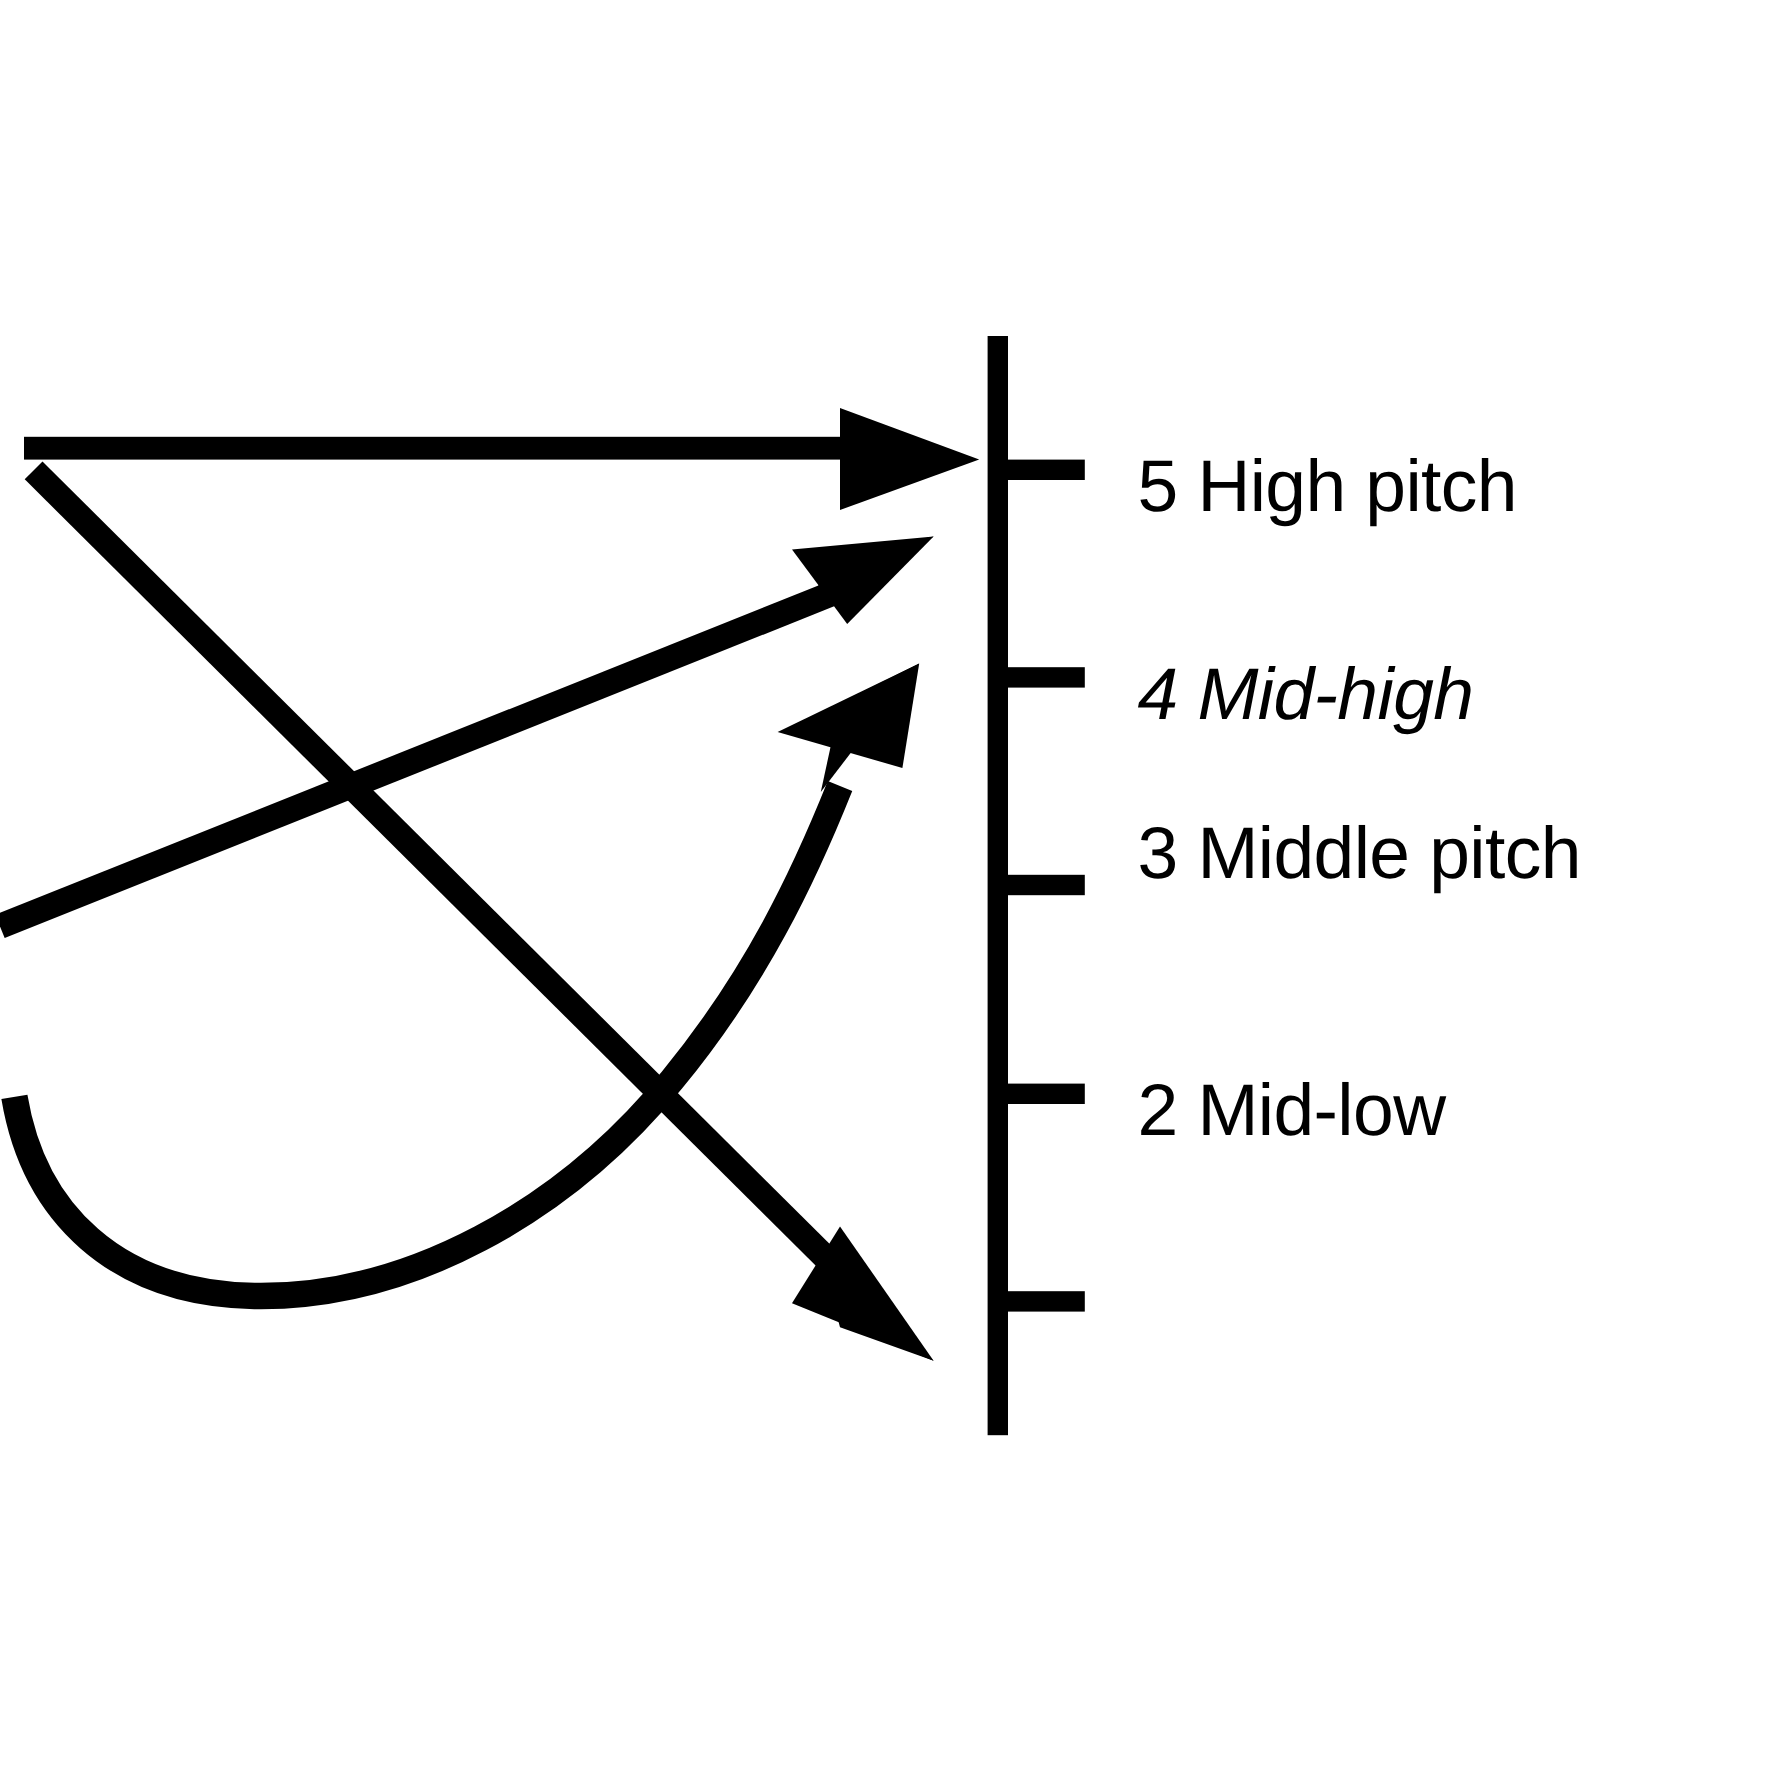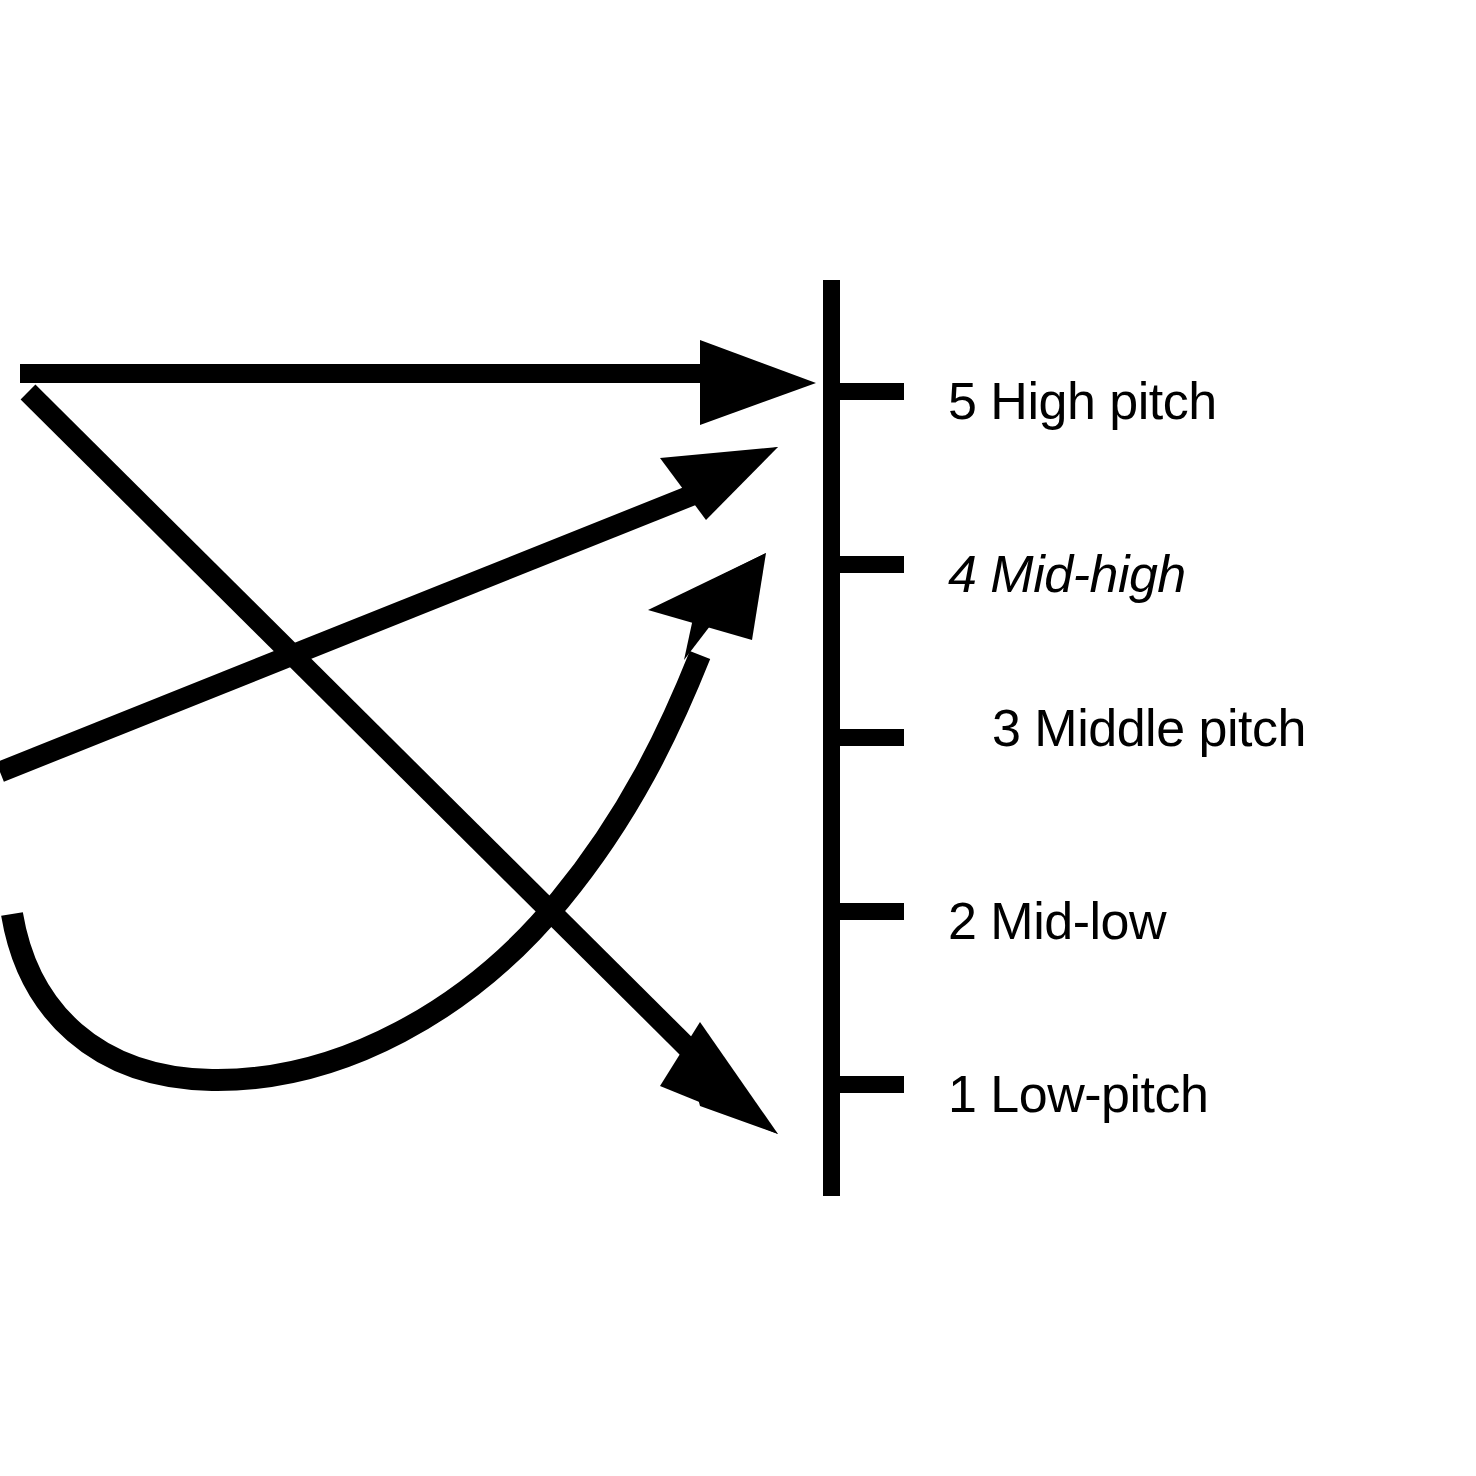--- a/index.html
+++ b/index.html
@@ -32,7 +32,7 @@
     position: absolute;
     left: 948px;
     font-family: "Liberation Sans", sans-serif;
-    font-size: 52px;
+    font-size: 61px;
     font-weight: 400;
     line-height: 1;
     letter-spacing: -0.5px;

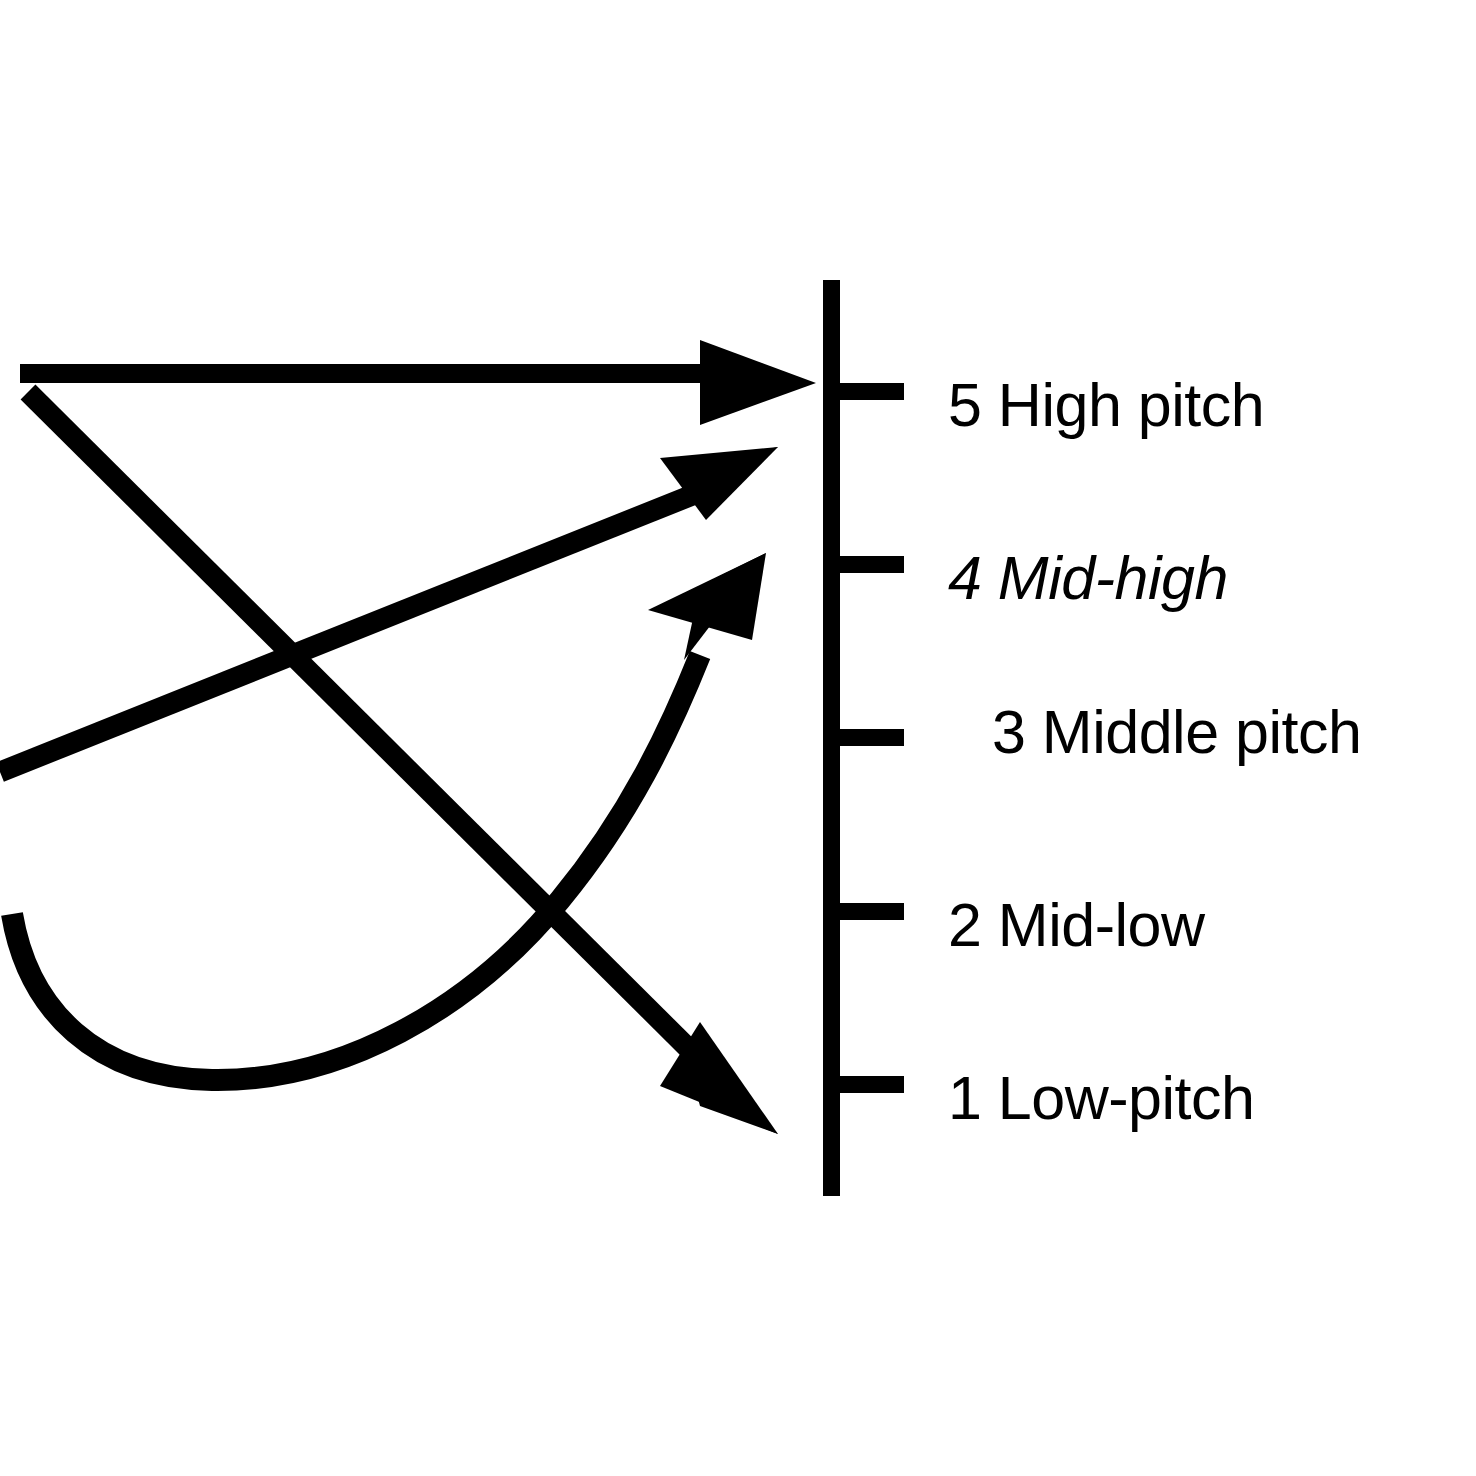--- a/index.html
+++ b/index.html
@@ -41,7 +41,7 @@
   }
   .scale-label.lvl5 { top: 375px; }
   .scale-label.lvl4 { top: 548px; font-style: italic; }
-  .scale-label.lvl3 { top: 702px; margin-left: 44px; }
+  .scale-label.lvl3 { top: 681px; }
   .scale-label.lvl2 { top: 895px; }
   .scale-label.lvl1 { top: 1068px; }
 </style>

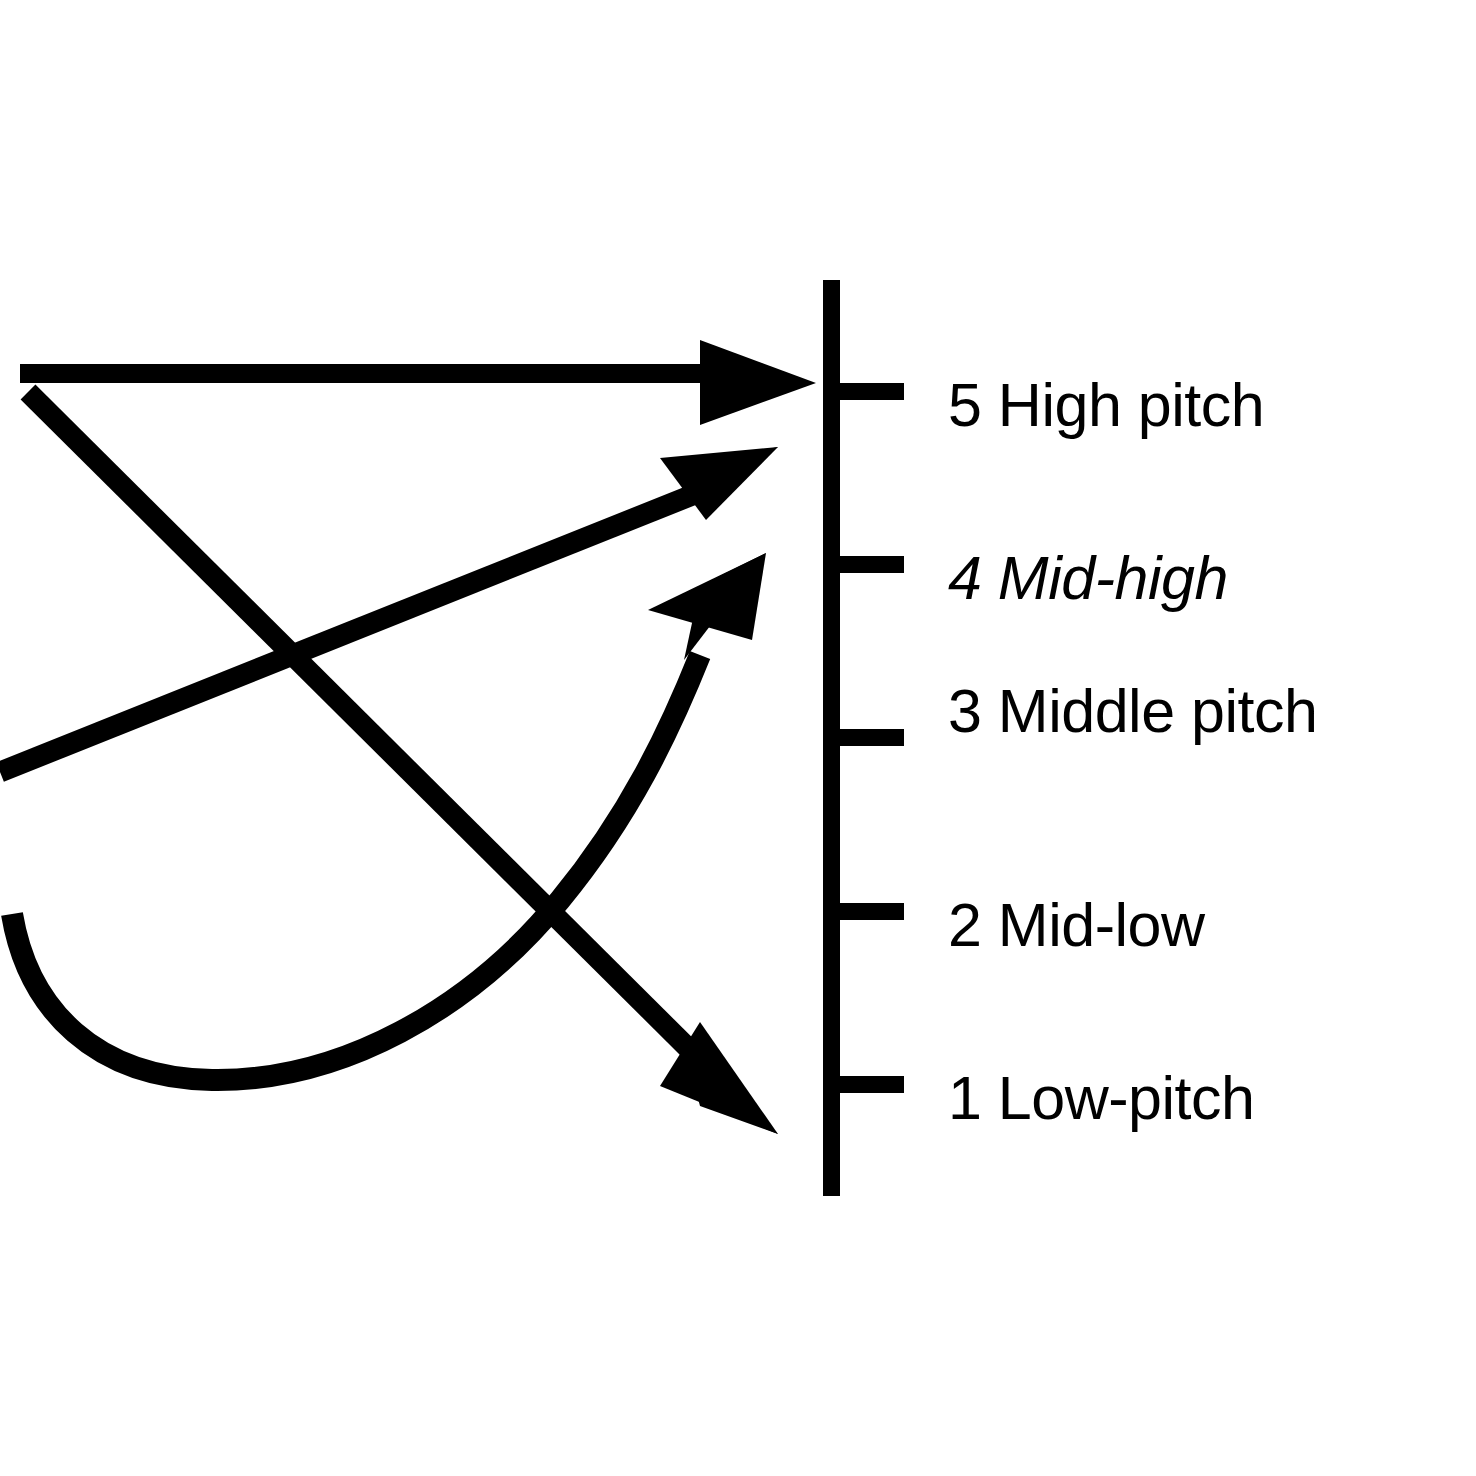--- a/index.html
+++ b/index.html
@@ -92,7 +92,6 @@
   <div class="scale-label lvl4">4 Mid-high</div>
   <div class="scale-label lvl3">3 Middle pitch</div>
   <div class="scale-label lvl2">2 Mid-low</div>
-  <div class="scale-label lvl1">1 Low-pitch</div>
 
 </div>
 

